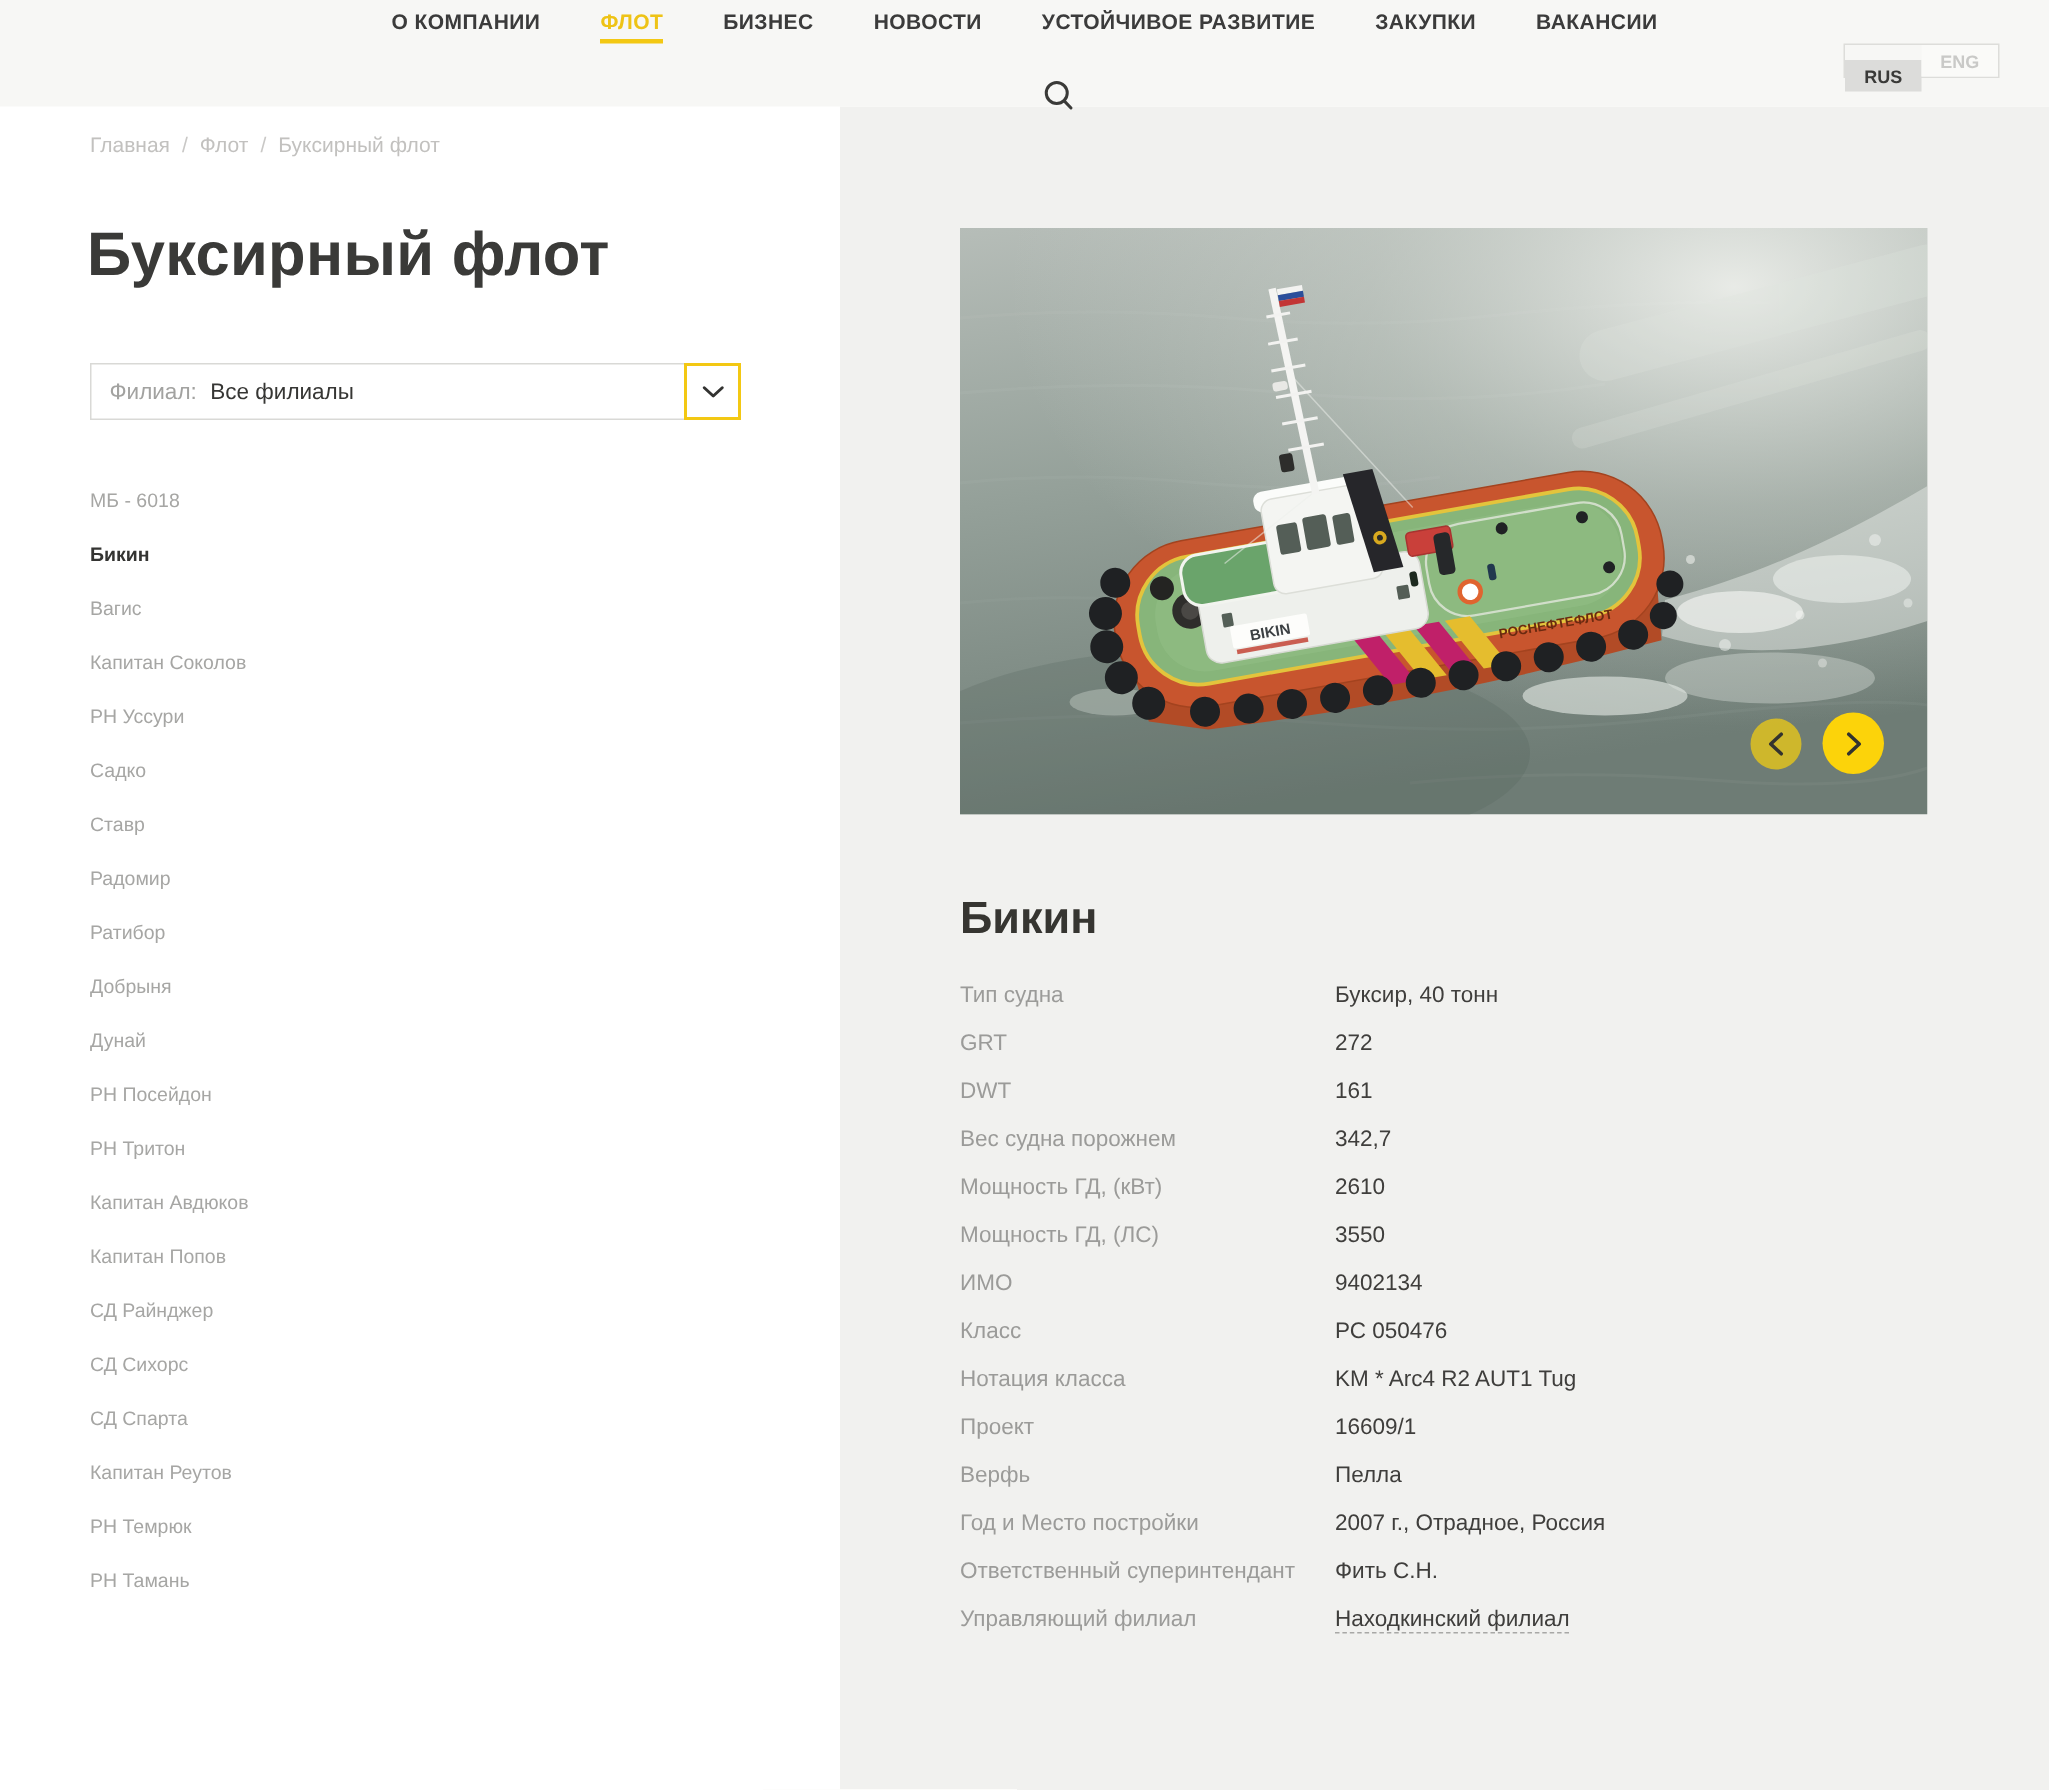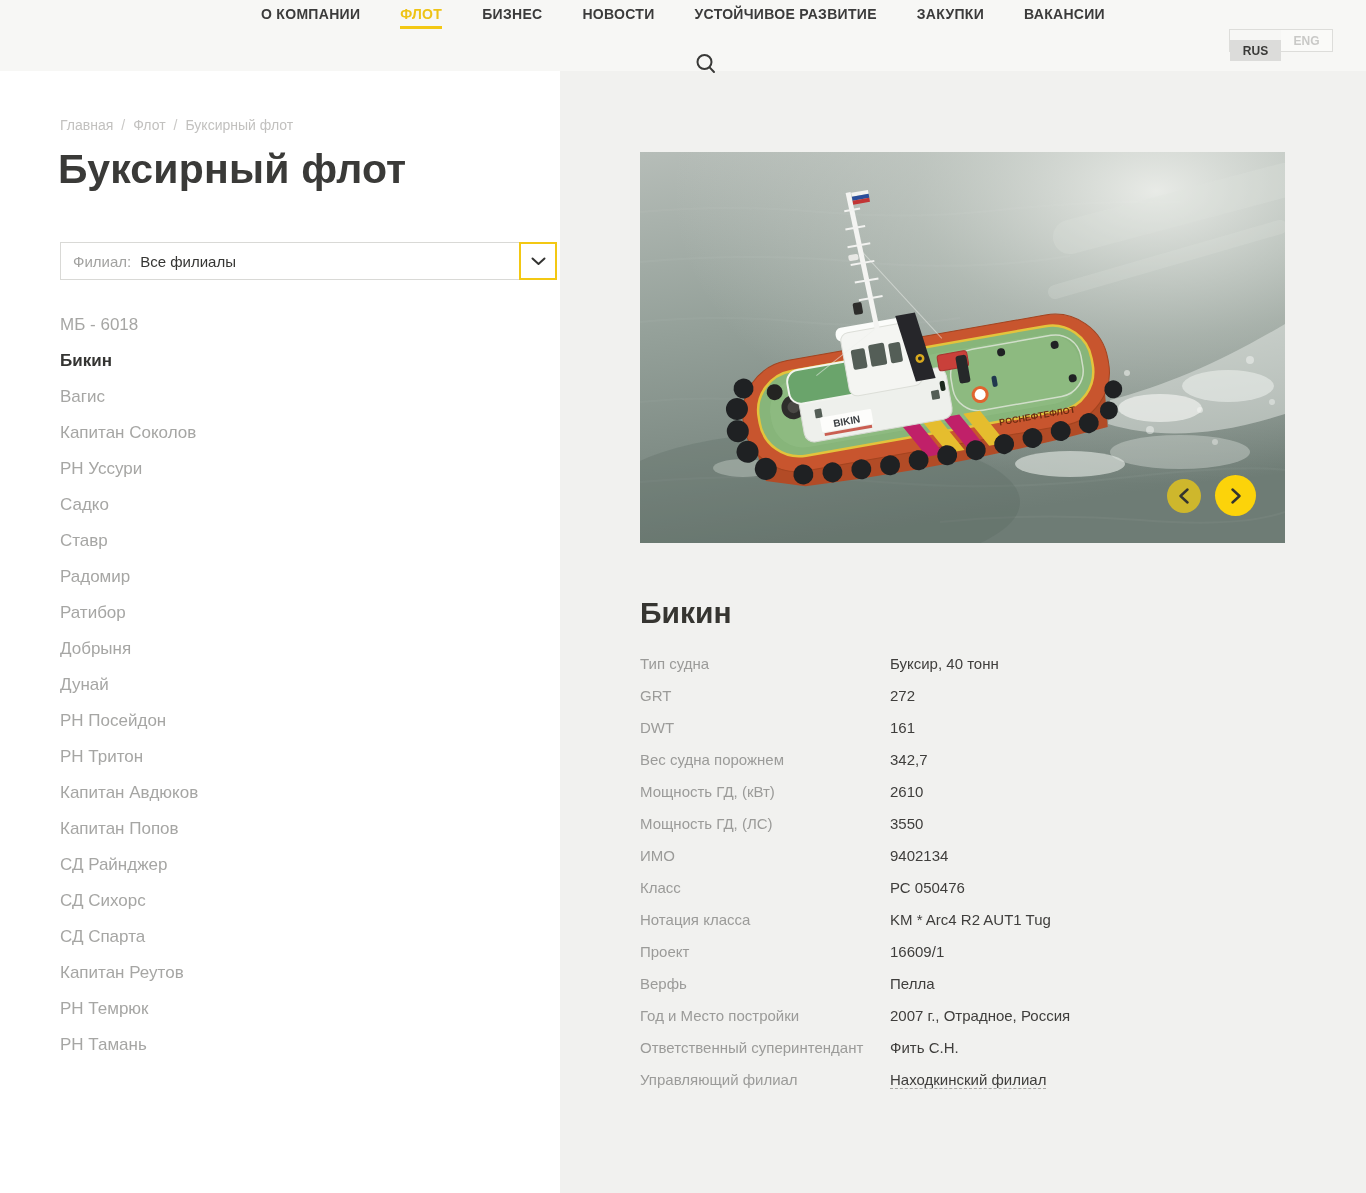--- a/index.html
+++ b/index.html
@@ -26,7 +26,7 @@
   .right-panel-bg { position:absolute; left:560px; top:71px; width:806px; height:1122px; background:#f1f1ef; }
 
   
-  .breadcrumb { position:absolute; left:60px; top:117px; font-size:14px; color:#c2c1bf; display:flex; }
+  .breadcrumb { position:absolute; left:60px; top:88px; font-size:14px; color:#c2c1bf; display:flex; }
   .crumb { display:flex; align-items:center; }
   .crumb-label { cursor:pointer; }
   .crumb:last-child .crumb-label { cursor:default; }

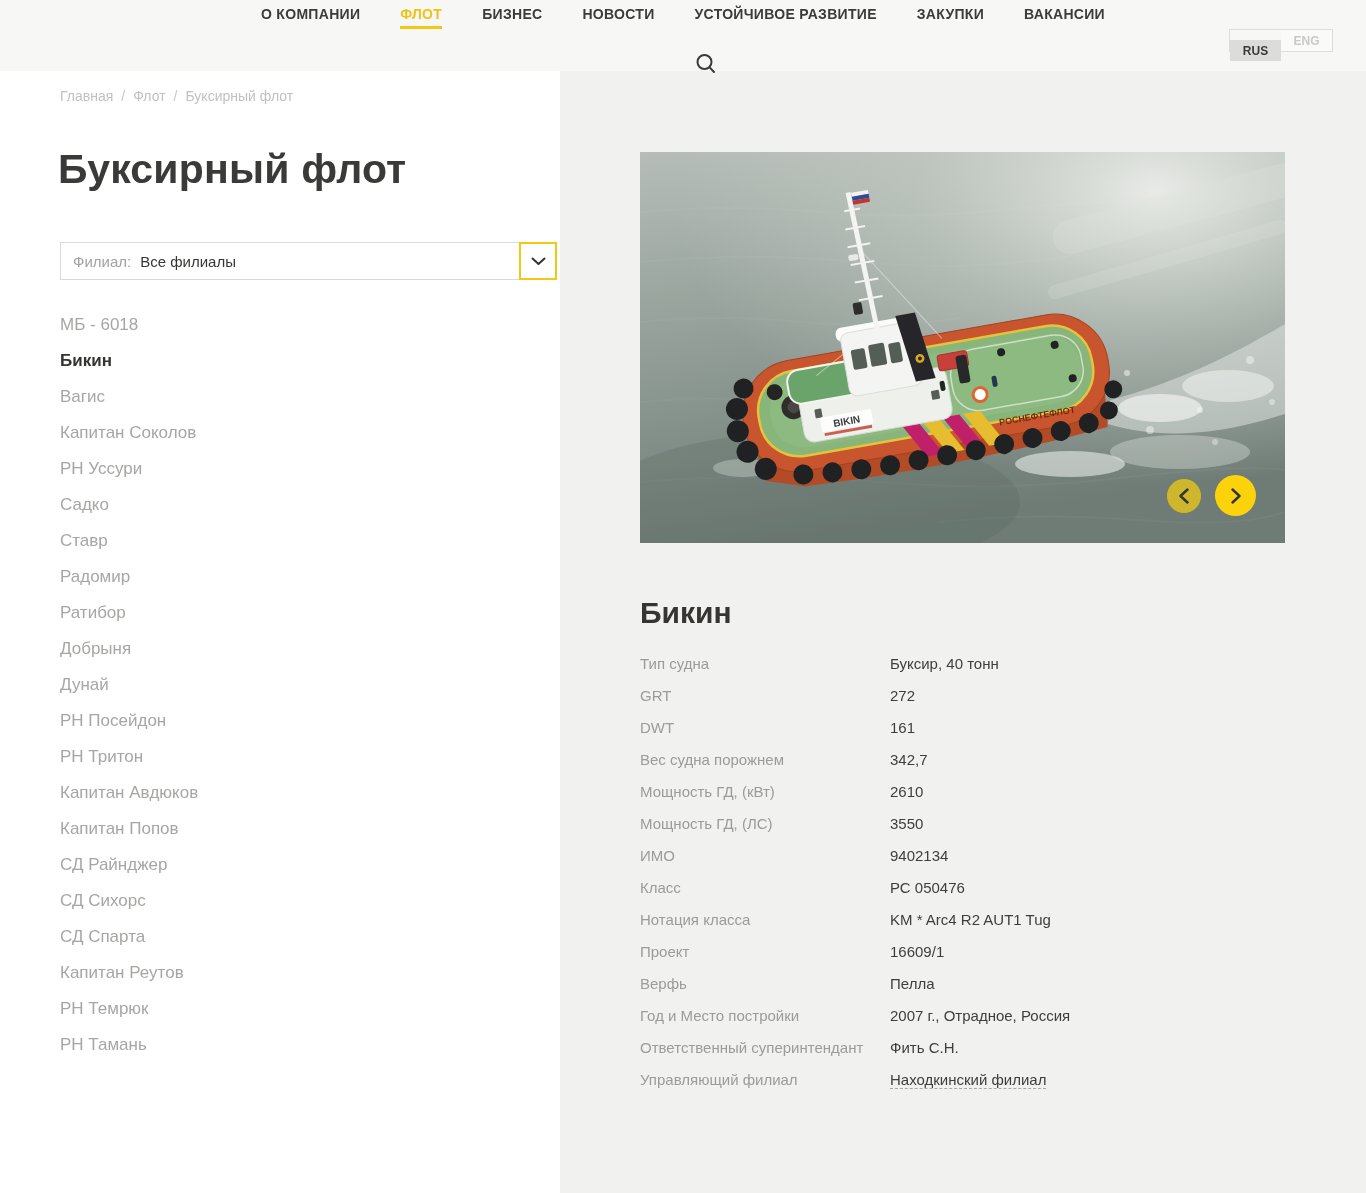--- a/index.html
+++ b/index.html
@@ -35,7 +35,7 @@
 
   .page-title { position:absolute; left:58px; top:146px; font-size:41px; font-weight:700; color:#3a3a38; letter-spacing:.2px; }
 
-  .filter { position:absolute; left:60px; top:242px; width:497px; height:38px;
+  .filter { position:absolute; left:60px; top:242px; width:434px; height:38px;
             border:1px solid #d9d9d6; background:#fff; display:flex; align-items:center; }
   .filter-label { margin-left:12px; font-size:15px; color:#a2a2a0; }
   .filter-value { margin-left:9px; font-size:15px; color:#363634; flex:1; }

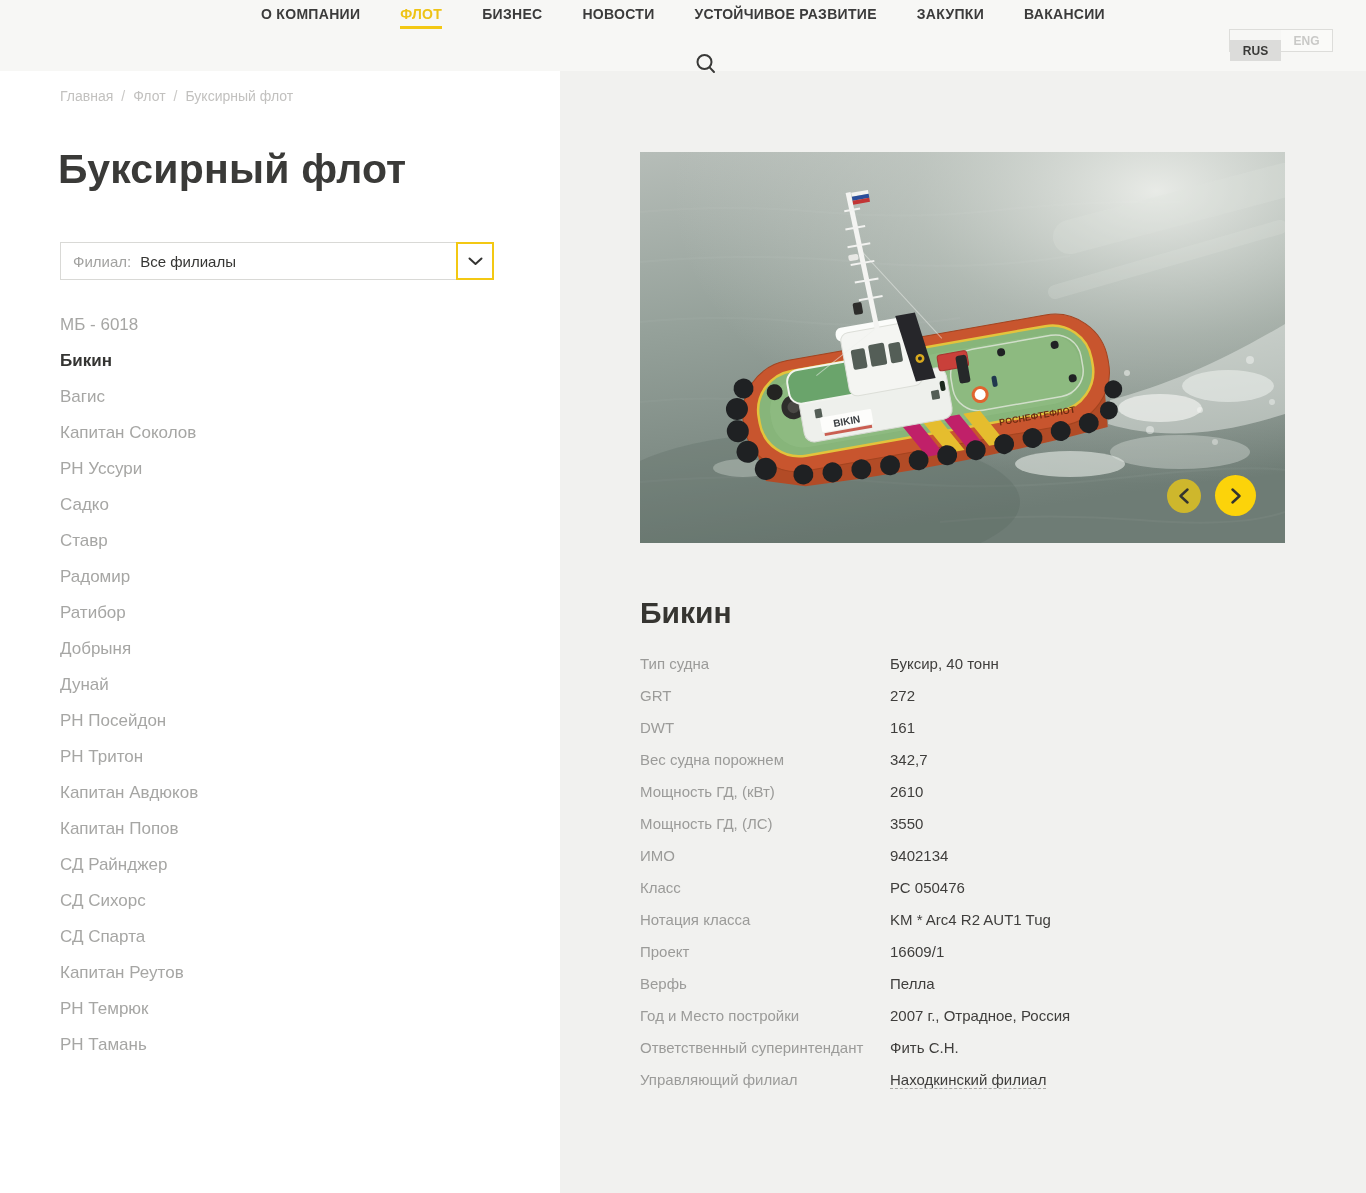--- a/index.html
+++ b/index.html
@@ -43,7 +43,7 @@
                    display:flex; align-items:center; justify-content:center; cursor:pointer; flex:none; }
 
   .fleet-list { position:absolute; left:60px; top:315px; width:440px; }
-  .fleet-item { height:36px; display:flex; font-size:17px; color:#a6a6a4; cursor:pointer; }
+  .fleet-item { height:36px; display:flex; align-items:center; font-size:13px; color:#a6a6a4; cursor:pointer; }
   .fleet-item.active { color:#343432; font-weight:700; }
 
   

